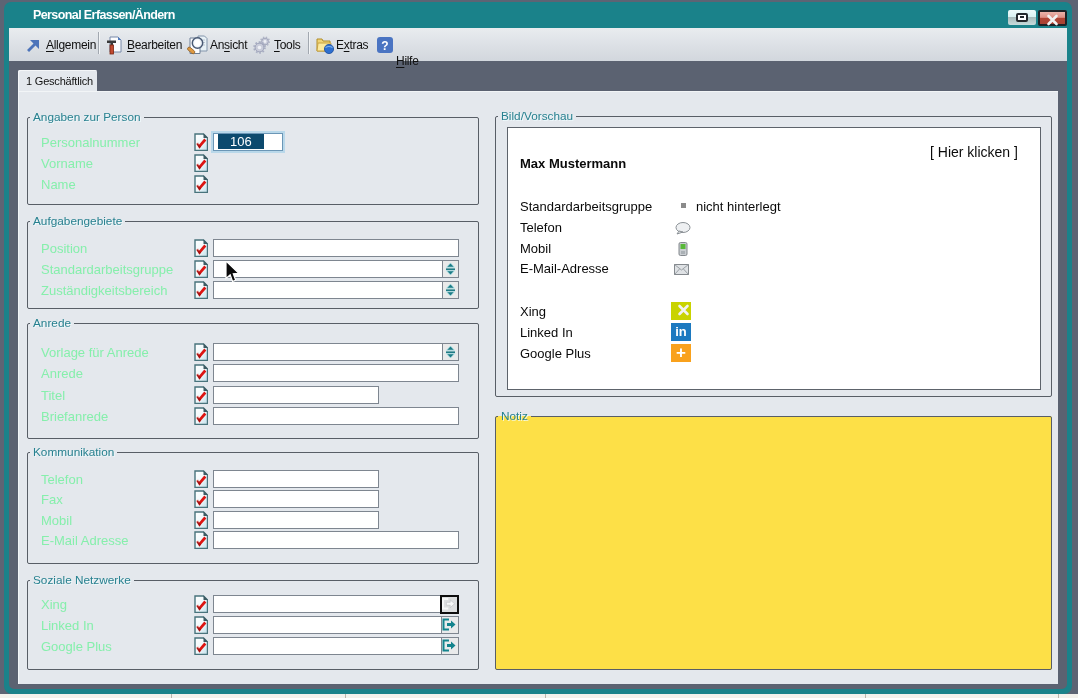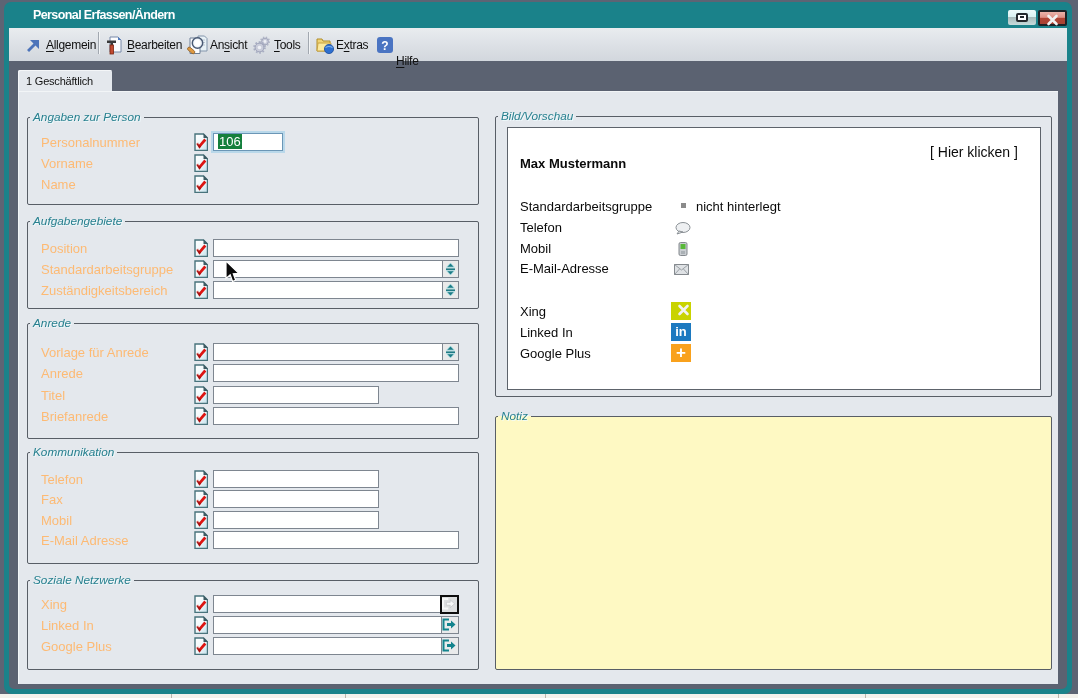--- a/index.html
+++ b/index.html
@@ -18,7 +18,7 @@
 .msep{position:absolute;top:6px;width:1px;height:22px;background:#a2a8b0;box-shadow:1px 0 0 #f2f4f6;}
 .mtext{position:absolute;top:13px;font-size:12px;letter-spacing:-0.3px;color:#101010;white-space:nowrap;}
 .mtext u{text-decoration:underline;text-underline-offset:2px;}
-#tab{position:absolute;left:14px;top:68px;width:94px;height:22px;background:#e4e8ed;border-radius:2px 2px 0 0;box-shadow:inset 1px 1px 0 #f4f6f8;}
+#tab{position:absolute;left:14px;top:68px;width:79px;height:22px;background:#e4e8ed;border-radius:2px 2px 0 0;box-shadow:inset 1px 1px 0 #f4f6f8;}
 #tab span{position:absolute;left:8px;top:5px;font-size:11px;letter-spacing:-0.2px;color:#111;white-space:nowrap;}
 #panel{position:absolute;left:14px;top:89px;width:1040px;height:593px;background:#e4e8ed;box-shadow:inset 1px 1px 0 #f2f5f7;}
 fieldset{position:absolute;border:1px solid #585e66;border-radius:2px;margin:0;padding:0;}

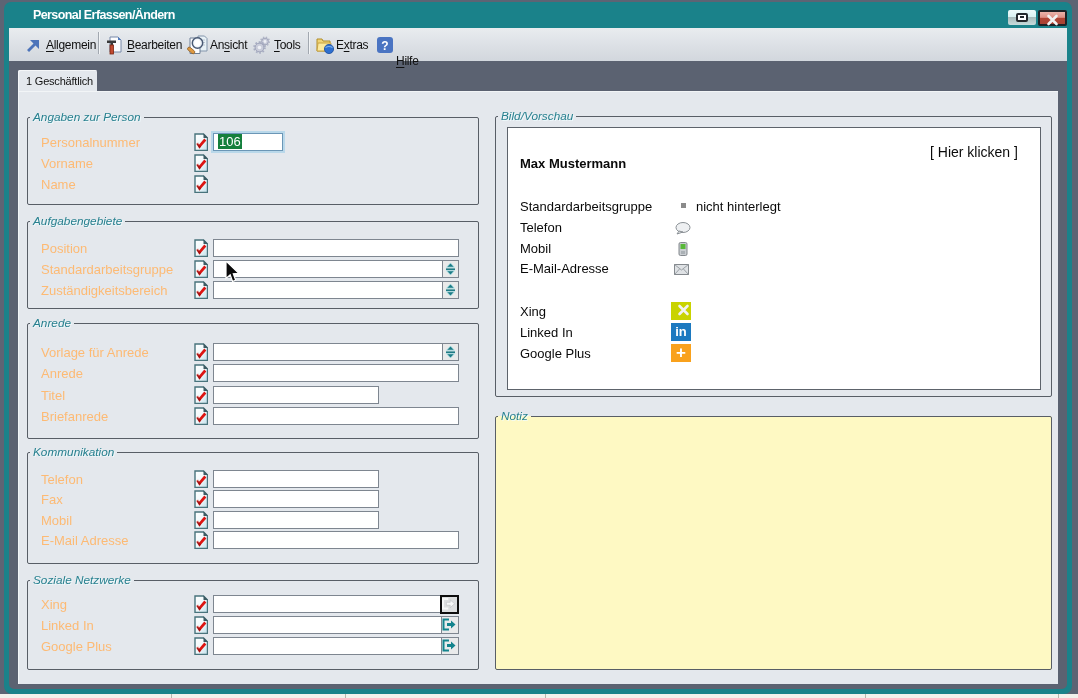--- a/index.html
+++ b/index.html
@@ -22,7 +22,7 @@
 #tab span{position:absolute;left:8px;top:5px;font-size:11px;letter-spacing:-0.2px;color:#111;white-space:nowrap;}
 #panel{position:absolute;left:14px;top:89px;width:1040px;height:593px;background:#e4e8ed;box-shadow:inset 1px 1px 0 #f2f5f7;}
 fieldset{position:absolute;border:1px solid #585e66;border-radius:2px;margin:0;padding:0;}
-legend{color:#27808f;font-size:11.8px;padding:0 3px;margin-left:2px;text-shadow:1px 1px 0 rgba(240,253,255,.8);font-style:italic;}
+legend{color:#27808f;font-size:11.8px;padding:0 3px;margin-left:2px;text-shadow:1px 1px 0 rgba(240,253,255,.8);}
 .lbl{position:absolute;font-size:13px;color:#fdba74;white-space:nowrap;}
 .inp{position:absolute;height:18px;background:#fff;border:1px solid #7e8690;box-sizing:border-box;font-size:13px;color:#000;line-height:16px;padding-left:4px;white-space:nowrap;}
 .ficon{position:absolute;width:14px;height:18px;}

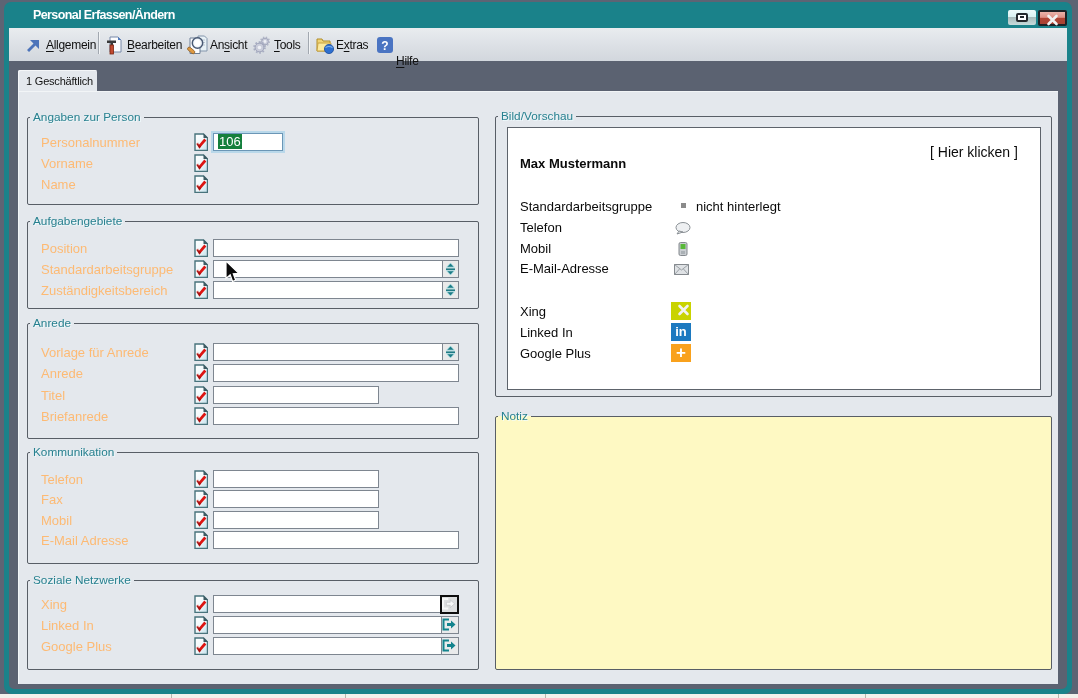--- a/index.html
+++ b/index.html
@@ -23,7 +23,7 @@
 #panel{position:absolute;left:14px;top:89px;width:1040px;height:593px;background:#e4e8ed;box-shadow:inset 1px 1px 0 #f2f5f7;}
 fieldset{position:absolute;border:1px solid #585e66;border-radius:2px;margin:0;padding:0;}
 legend{color:#27808f;font-size:11.8px;padding:0 3px;margin-left:2px;text-shadow:1px 1px 0 rgba(240,253,255,.8);}
-.lbl{position:absolute;font-size:13px;color:#fdba74;white-space:nowrap;}
+.lbl{position:absolute;font-size:13px;color:#86efac;white-space:nowrap;}
 .inp{position:absolute;height:18px;background:#fff;border:1px solid #7e8690;box-sizing:border-box;font-size:13px;color:#000;line-height:16px;padding-left:4px;white-space:nowrap;}
 .ficon{position:absolute;width:14px;height:18px;}
 .spin{position:absolute;right:0;top:0;width:15px;height:16px;background:#e9eaea;border-left:1px solid #7e8690;}

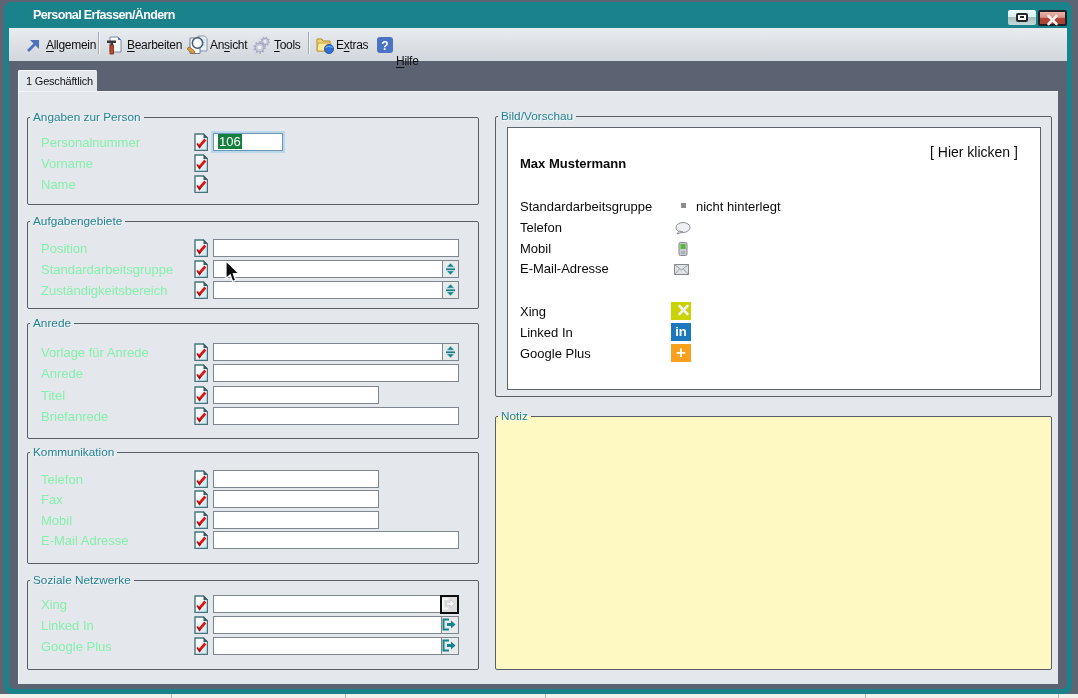--- a/index.html
+++ b/index.html
@@ -163,7 +163,7 @@
   <svg class="ficon" style="left:194px;top:133px" width="13" height="17" viewBox="0 0 14 18">
       <use href="#fdoc"></use>
     </svg>
-  <div class="inp" style="left:213px;top:133px;width:70px;border-color:#6b96b6;box-shadow:0 0 0 2px #b9d8ea;"><span style="background:#15803d;color:#fff;padding:0 1px;">106</span></div>
+  <div class="inp" style="left:213px;top:133px;width:70px;border-color:#6b96b6;box-shadow:0 0 0 2px #b9d8ea;"><span style="background:#0c4a6e;color:#fff;padding:0 12px;">106</span></div>
   <div class="lbl" style="left:41px;top:156px">Vorname</div>
   <svg class="ficon" style="left:194px;top:154px" width="13" height="17" viewBox="0 0 14 18">
       <use href="#fdoc"></use>

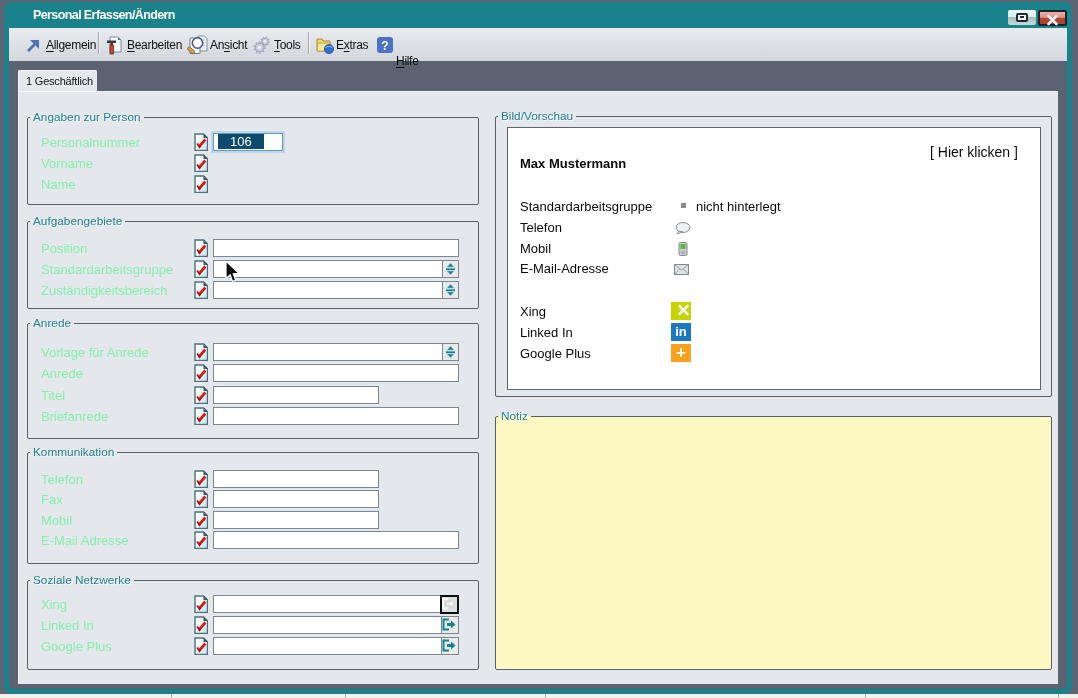--- a/index.html
+++ b/index.html
@@ -124,7 +124,7 @@
   <fieldset style="left:495px;top:109px;width:555px;height:286px">
       <legend>Bild/Vorschau</legend>
     </fieldset>
-  <fieldset style="left:495px;top:409px;width:555px;height:259px;background:#fef9c3">
+  <fieldset style="left:495px;top:409px;width:555px;height:259px;background:#fde047">
       <legend>Notiz</legend>
     </fieldset>
   <div class="wbox" style="left:507px;top:127px;width:532px;height:261px"></div>

